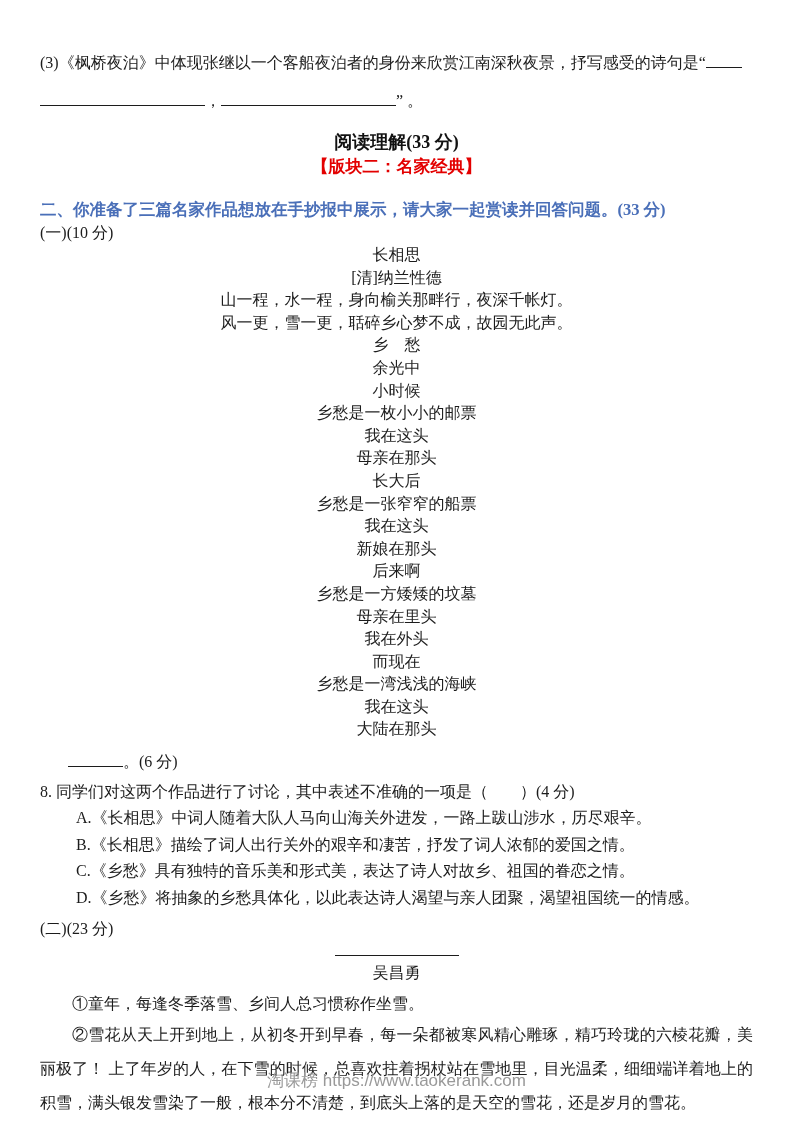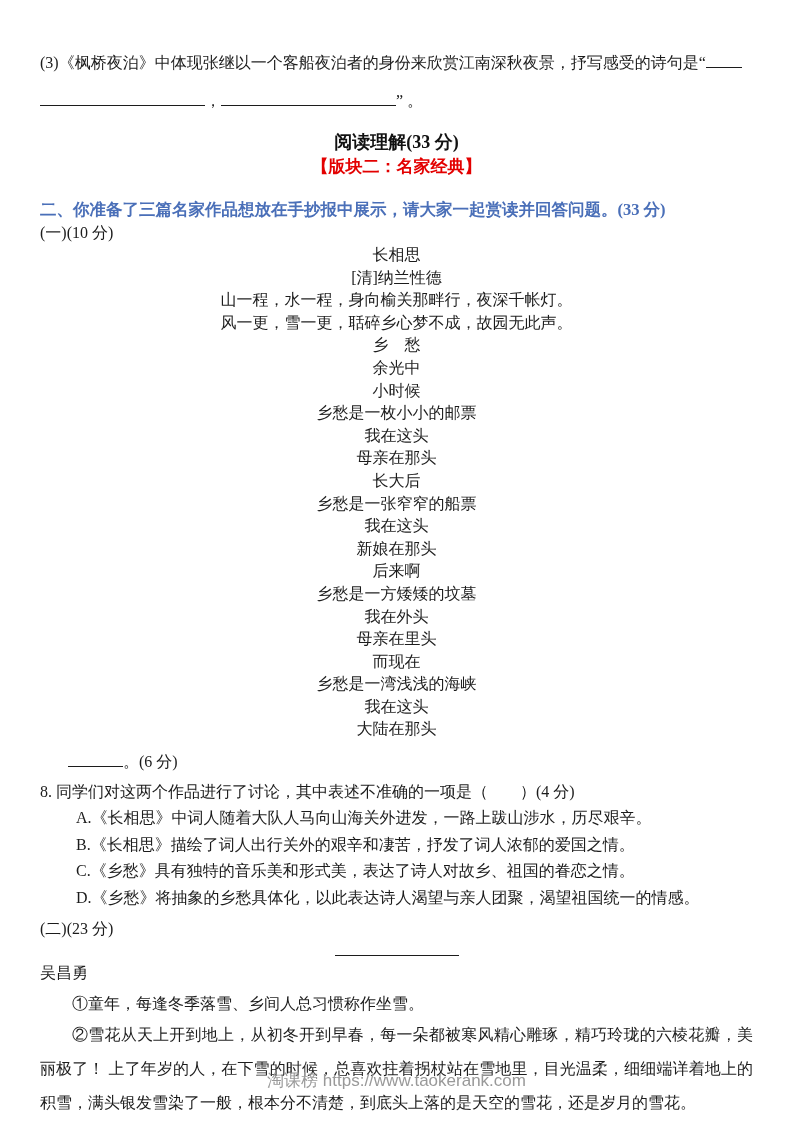--- a/index.html
+++ b/index.html
@@ -150,8 +150,8 @@
     <div class="poem-line">新娘在那头</div>
     <div class="poem-line">后来啊</div>
     <div class="poem-line">乡愁是一方矮矮的坟墓</div>
+    <div class="poem-line">母亲在里头</div>
     <div class="poem-line">我在外头</div>
-    <div class="poem-line">母亲在里头</div>
     <div class="poem-line">而现在</div>
     <div class="poem-line">乡愁是一湾浅浅的海峡</div>
     <div class="poem-line">我在这头</div>

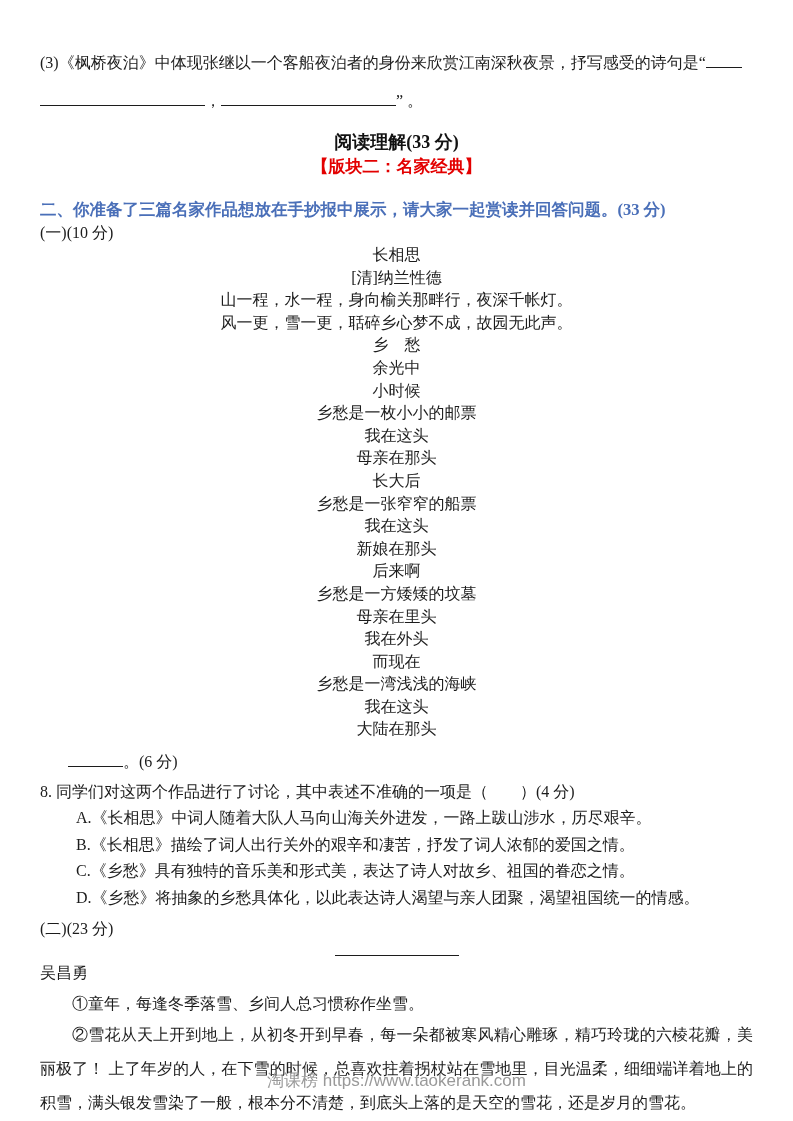--- a/index.html
+++ b/index.html
@@ -91,6 +91,7 @@
     margin: 14px auto 6px auto;
   }
   .author-line {
+    text-align: center;
     line-height: 22px;
   }
   .para1 {

